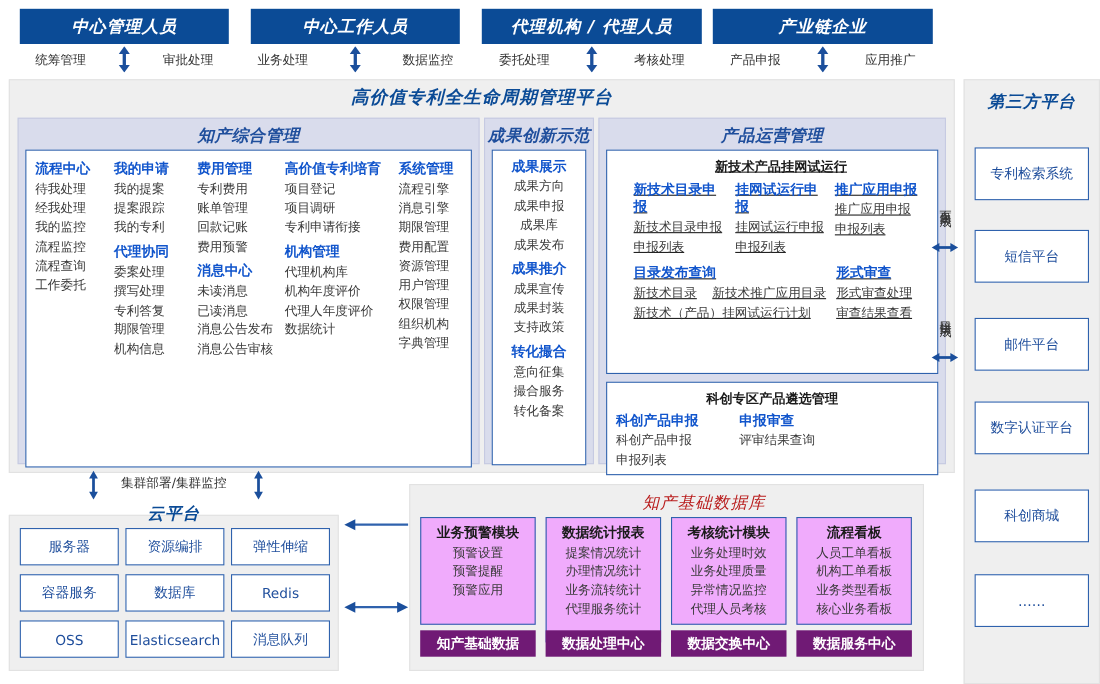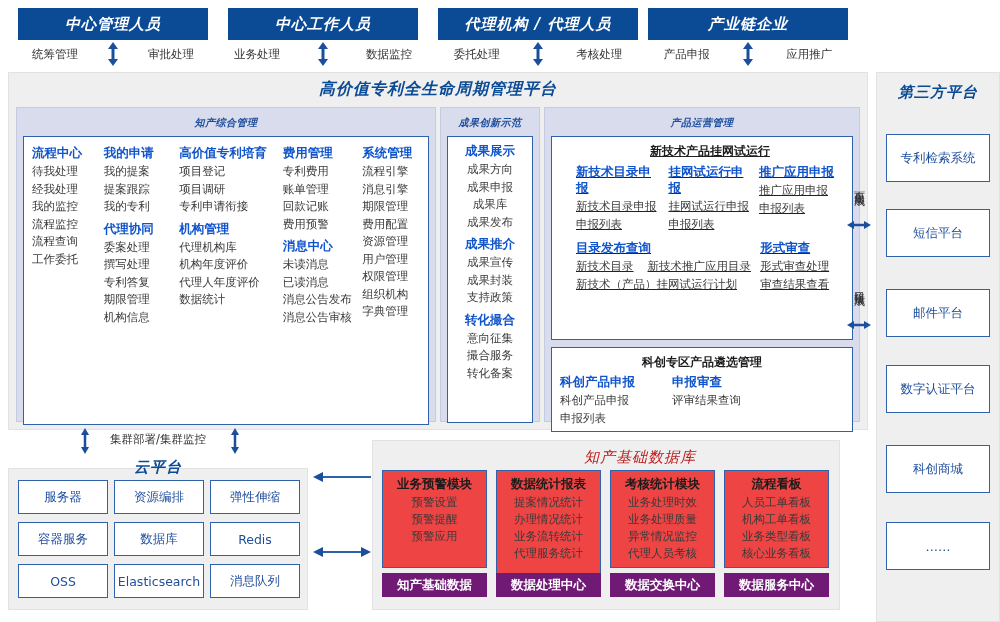--- a/index.html
+++ b/index.html
@@ -30,7 +30,7 @@
   }
   .group-wrap{background:#D9DCEC;border:1px solid #C6CAE2;}
   .group-title{
-    font-size:10px;font-weight:bold;font-style:italic;color:#1F4E9C;
+    font-size:15px;font-weight:bold;font-style:italic;color:#1F4E9C;
     height:22px;letter-spacing:.5px;
   }
   .white-card{background:#fff;border:1.5px solid #2F62AD;}

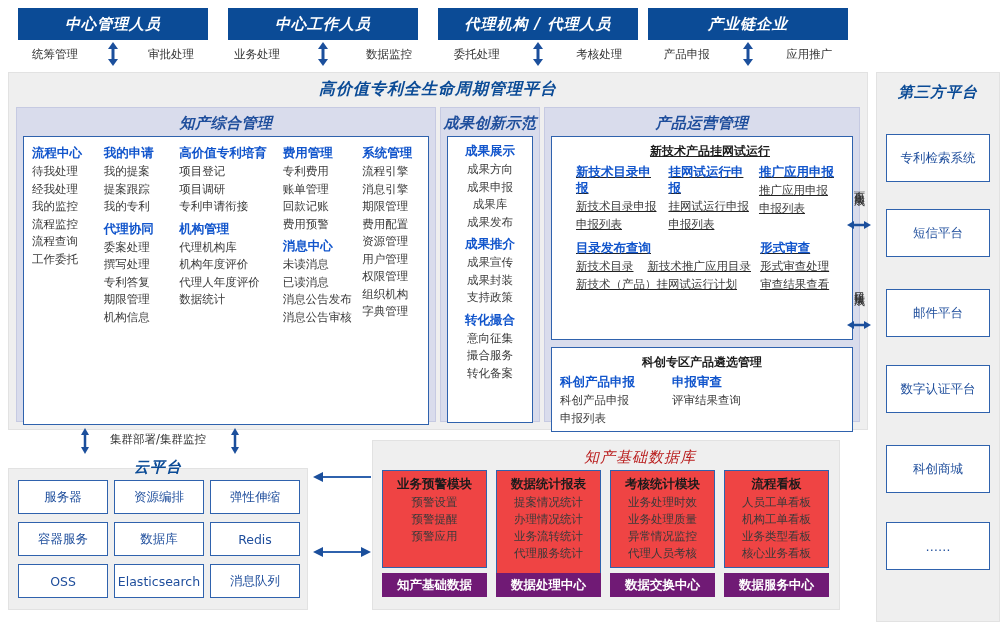--- a/index.html
+++ b/index.html
@@ -168,17 +168,6 @@
         <div class="col-item">期限管理</div>
         <div class="col-item">机构信息</div>
       </div>
-      <div class="col" style="width:104px;">
-        <div class="col-head">高价值专利培育</div>
-        <div class="col-item">项目登记</div>
-        <div class="col-item">项目调研</div>
-        <div class="col-item">专利申请衔接</div>
-        <div class="col-head" style="margin-top: 5px;">机构管理</div>
-        <div class="col-item">代理机构库</div>
-        <div class="col-item">机构年度评价</div>
-        <div class="col-item">代理人年度评价</div>
-        <div class="col-item">数据统计</div>
-      </div>
       <div class="col" style="width:80px;">
         <div class="col-head">费用管理</div>
         <div class="col-item">专利费用</div>
@@ -190,6 +179,17 @@
         <div class="col-item">已读消息</div>
         <div class="col-item">消息公告发布</div>
         <div class="col-item">消息公告审核</div>
+      </div>
+      <div class="col" style="width:104px;">
+        <div class="col-head">高价值专利培育</div>
+        <div class="col-item">项目登记</div>
+        <div class="col-item">项目调研</div>
+        <div class="col-item">专利申请衔接</div>
+        <div class="col-head" style="margin-top: 5px;">机构管理</div>
+        <div class="col-item">代理机构库</div>
+        <div class="col-item">机构年度评价</div>
+        <div class="col-item">代理人年度评价</div>
+        <div class="col-item">数据统计</div>
       </div>
       <div class="col" style="width:66px;">
         <div class="col-head">系统管理</div>

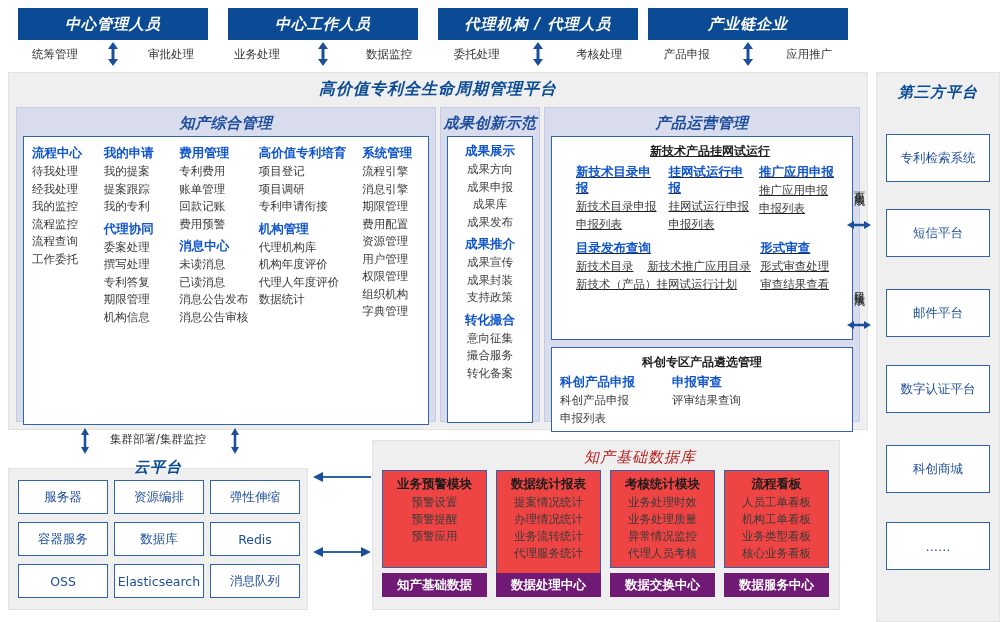--- a/index.html
+++ b/index.html
@@ -72,7 +72,7 @@
   
   #db-panel{left:372px;top:440px;width:468px;height:170px;background:#EFEFEF;border:1px solid #E2E2E2;}
   #db-title{left:372px;top:444px;width:536px;height:26px;font-size:15px;font-weight:normal;font-style:italic;color:#b91c1c;letter-spacing:1px;}
-  .db-card{background:#ef4444;border:1.5px solid #2F62AD;width:105px;}
+  .db-card{background:#f0abfc;border:1.5px solid #2F62AD;width:105px;}
   .db-card-head{font-size:12.5px;font-weight:bold;color:#1b1b1b;text-align:center;line-height:20px;padding-top:3px;}
   .db-card-item{font-size:11.5px;color:#3a3a3a;text-align:center;line-height:17px;}
   .db-foot{background:#701a75;color:#fff;font-size:12.5px;font-weight:bold;width:105px;height:24px;}

